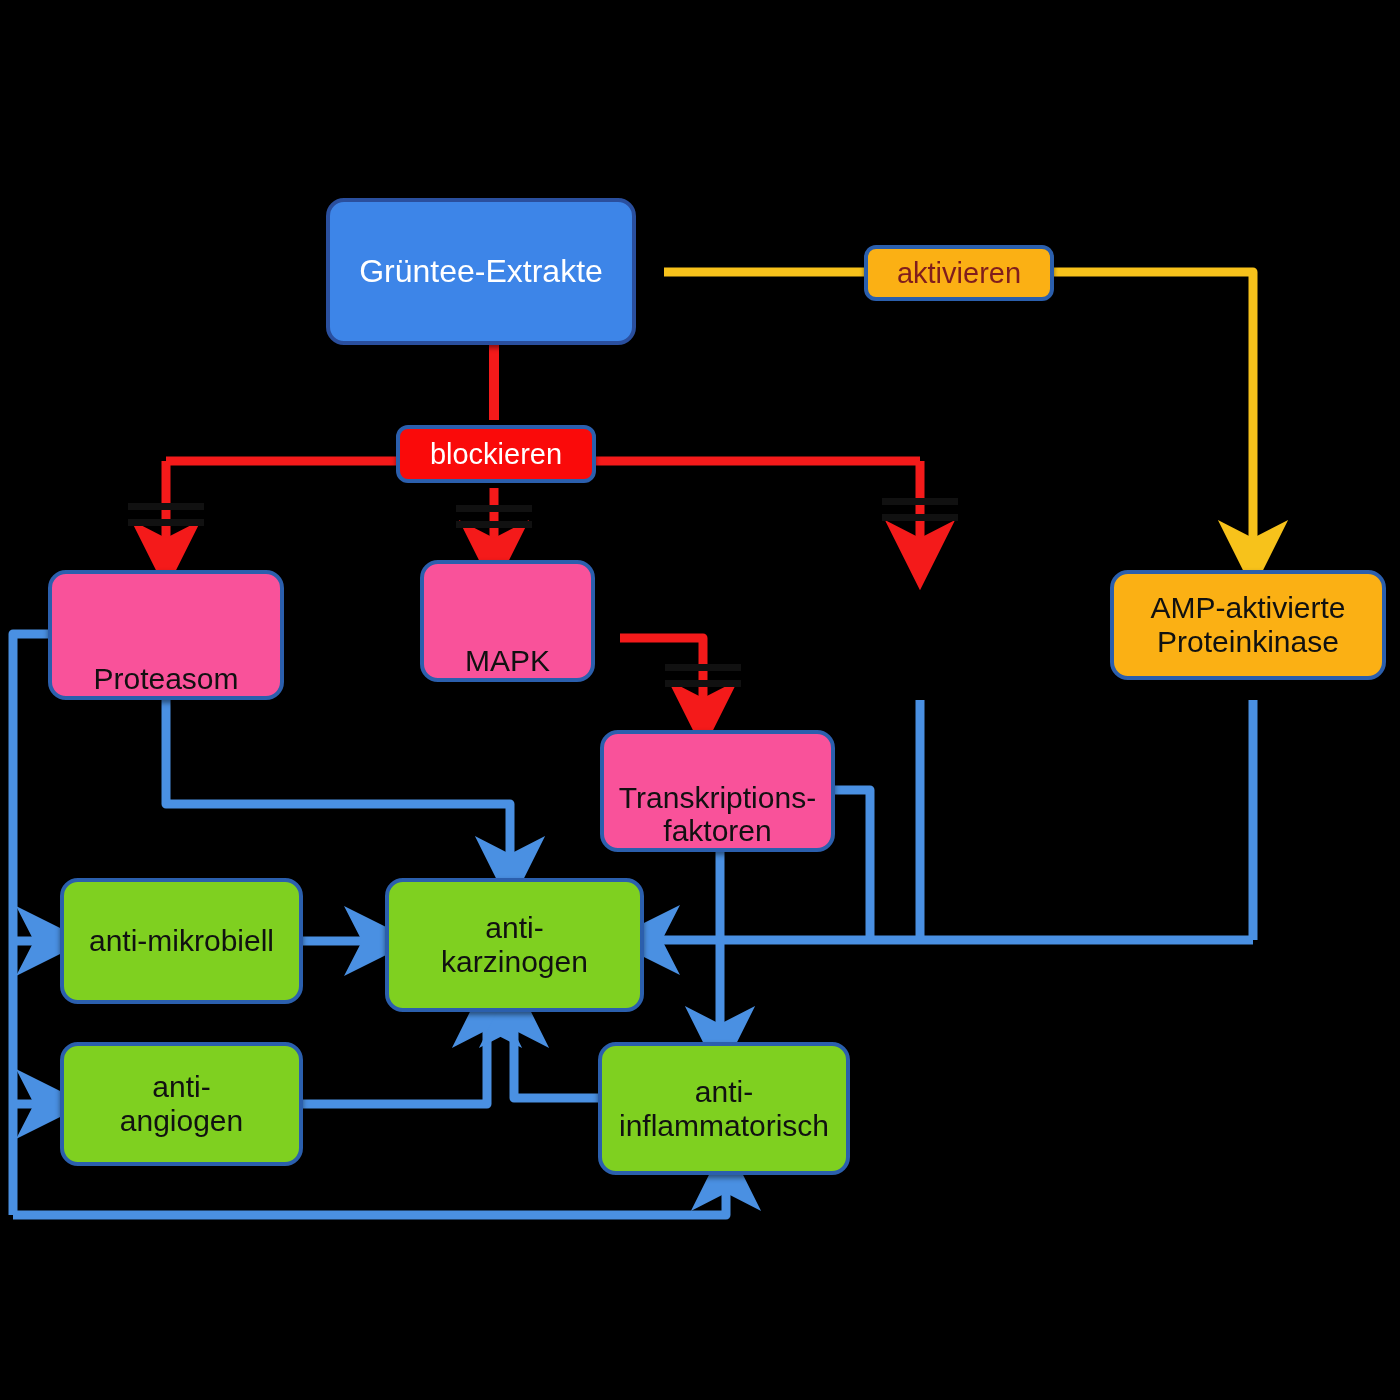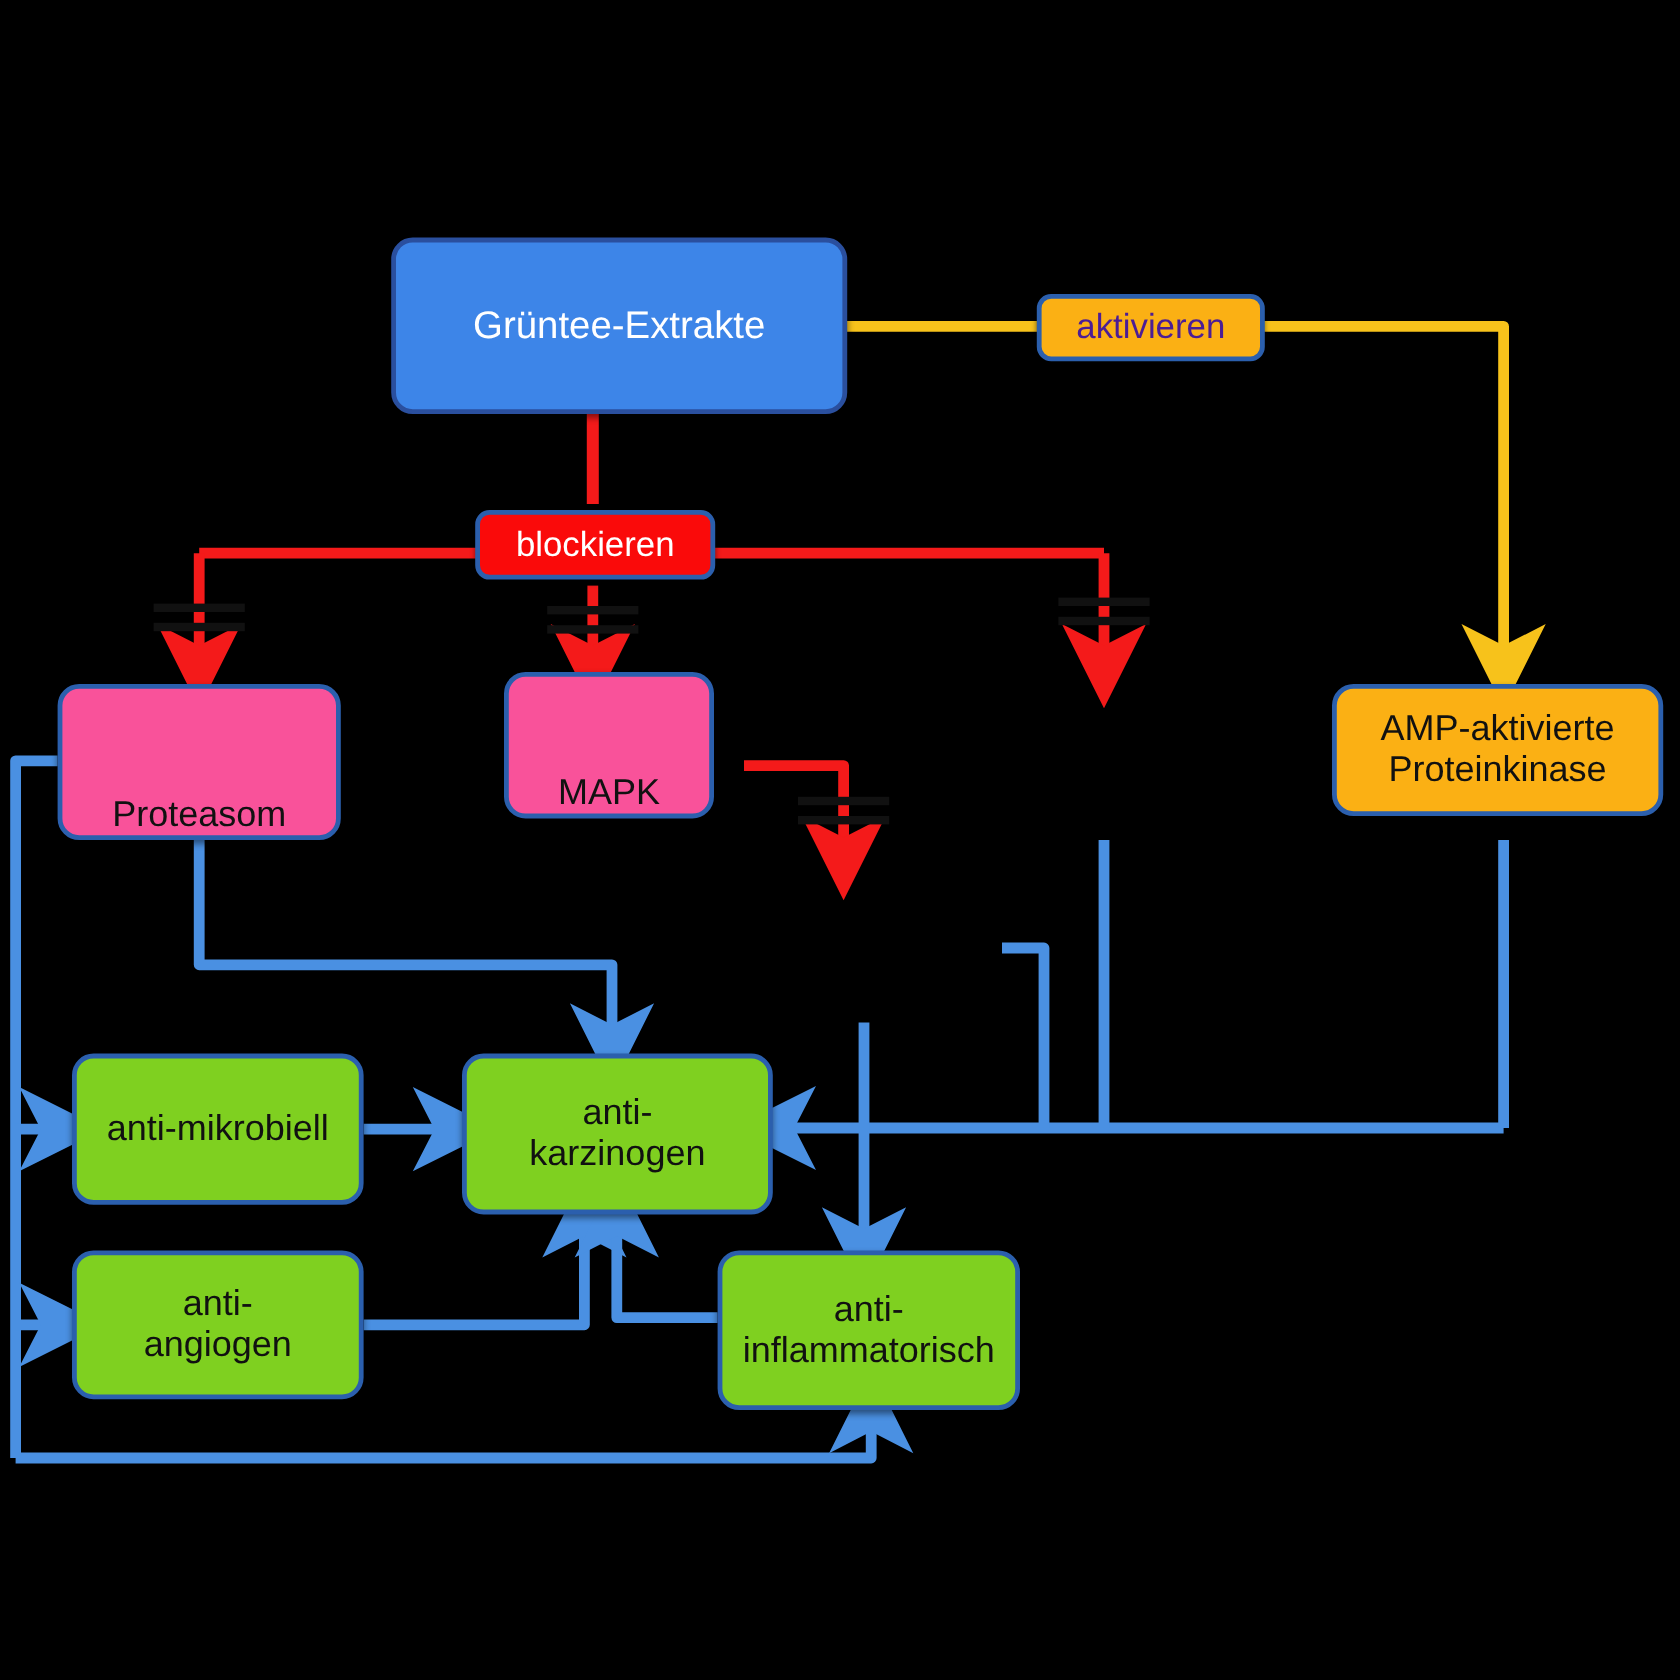--- a/index.html
+++ b/index.html
@@ -126,7 +126,7 @@
     </g>
   </svg>
 
-  <div class="node n-blue" style="left:326px;top:198px;width:380px;height:147px;">
+  <div class="node n-blue" style="left:326px;top:198px;width:310px;height:147px;">
     <span>Grüntee-Extrakte</span>
   </div>
 

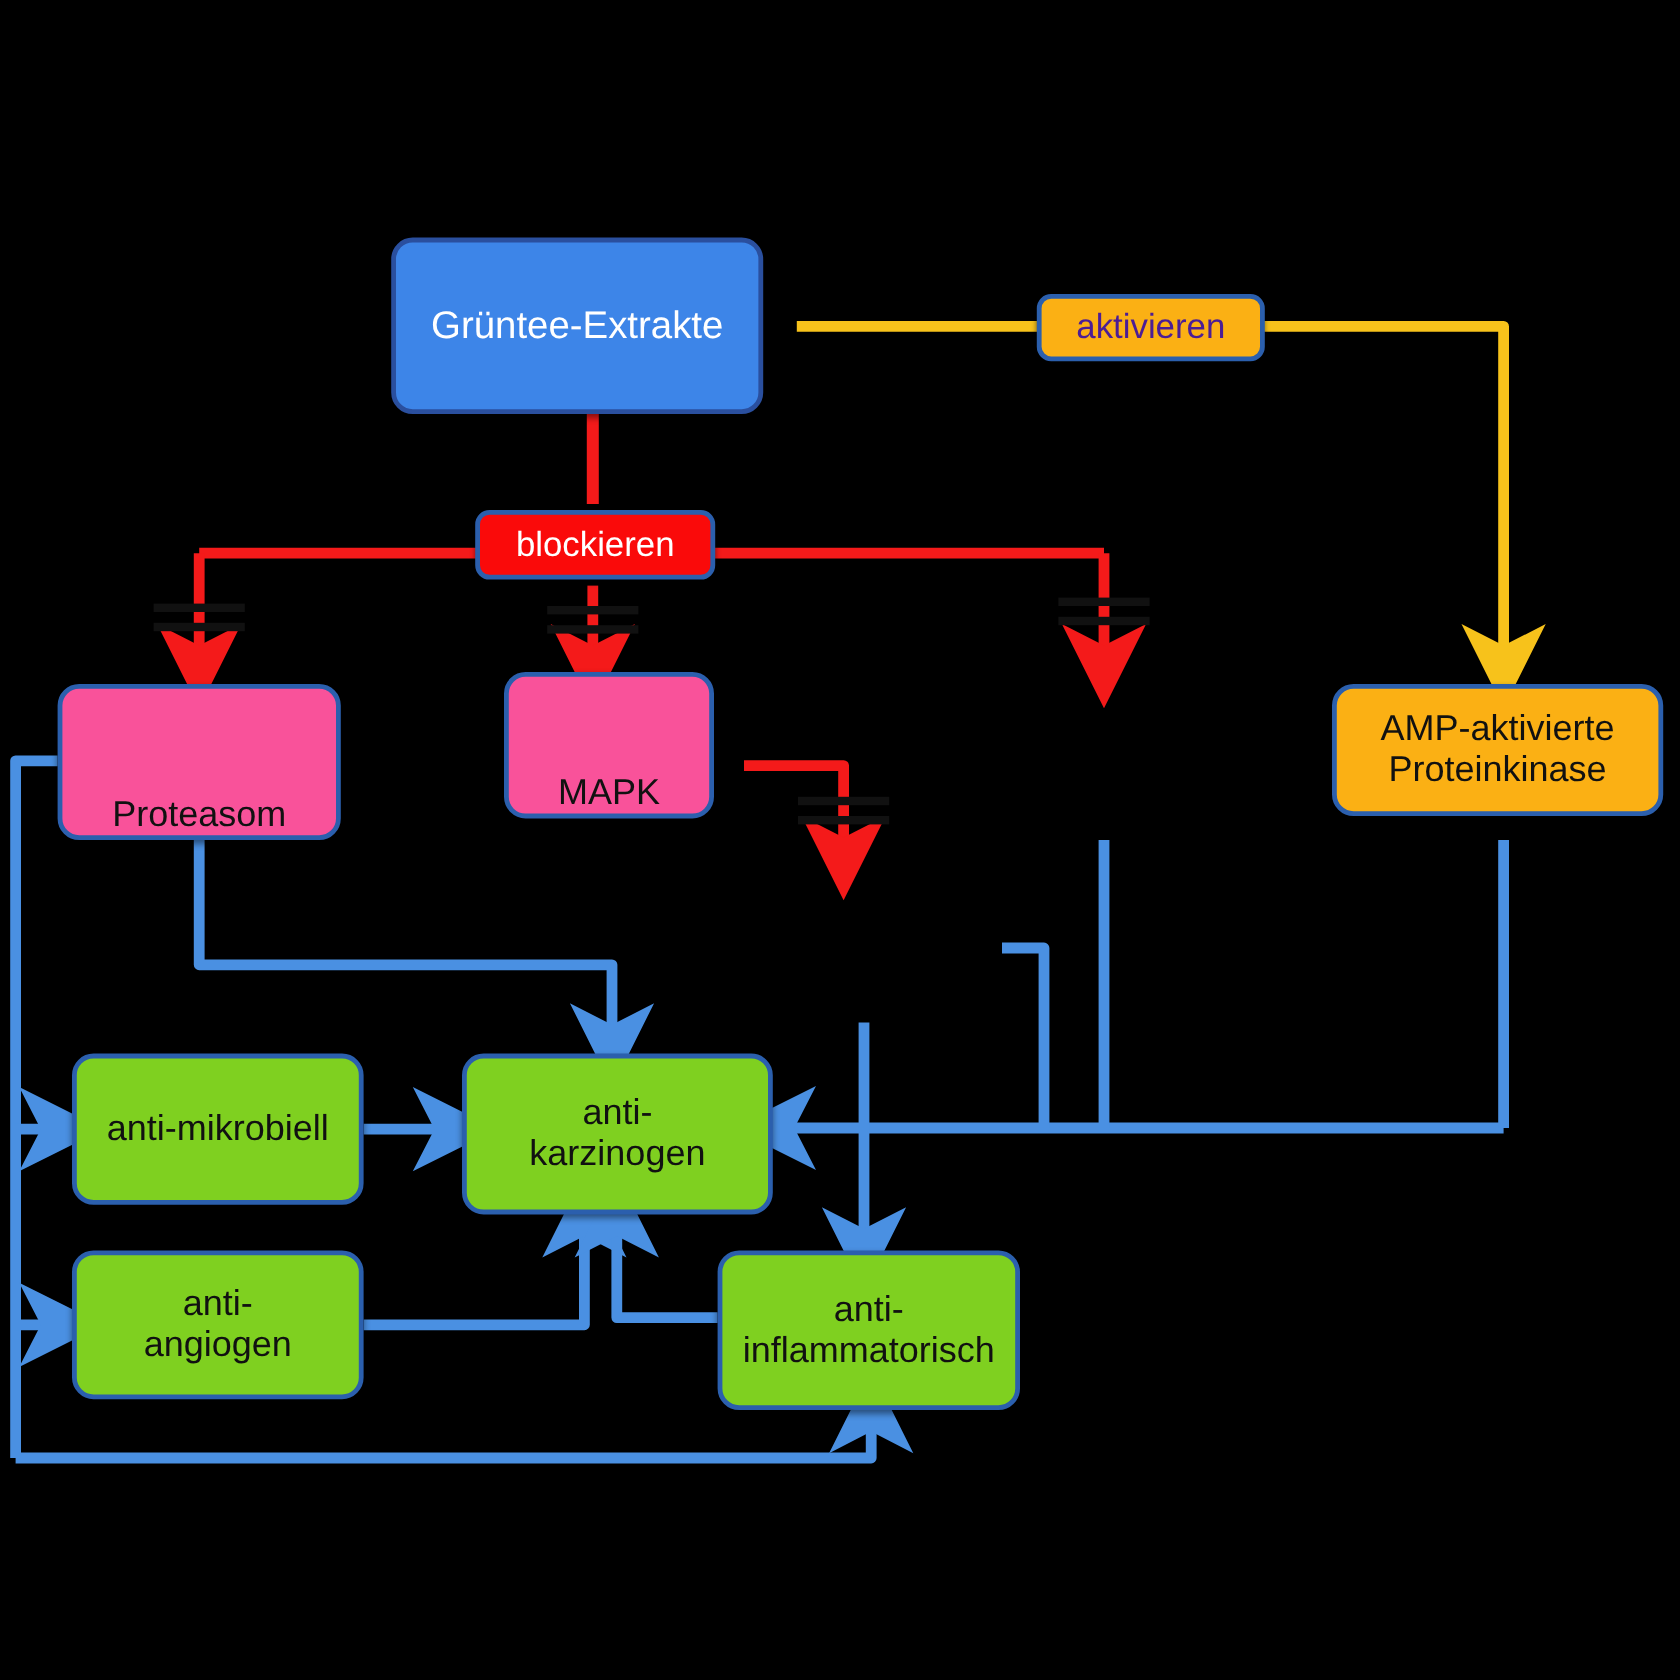--- a/index.html
+++ b/index.html
@@ -17,7 +17,7 @@
   .n-amber{background:#fbb014;}
   .lbl{position:absolute;box-sizing:border-box;border:4px solid #2b5fad;border-radius:12px;
        display:flex;align-items:center;justify-content:center;text-align:center;
-       font-size:29px;z-index:8;color:#4c1d95;box-shadow:0 2px 4px rgba(0,0,0,.45);}
+       font-size:29px;z-index:8;color:#7f1d1d;box-shadow:0 2px 4px rgba(0,0,0,.45);}
   .l-amber{background:#fbb014;}
   .l-red{background:#fa0a0a;color:#fff;align-items:center;}
 </style>

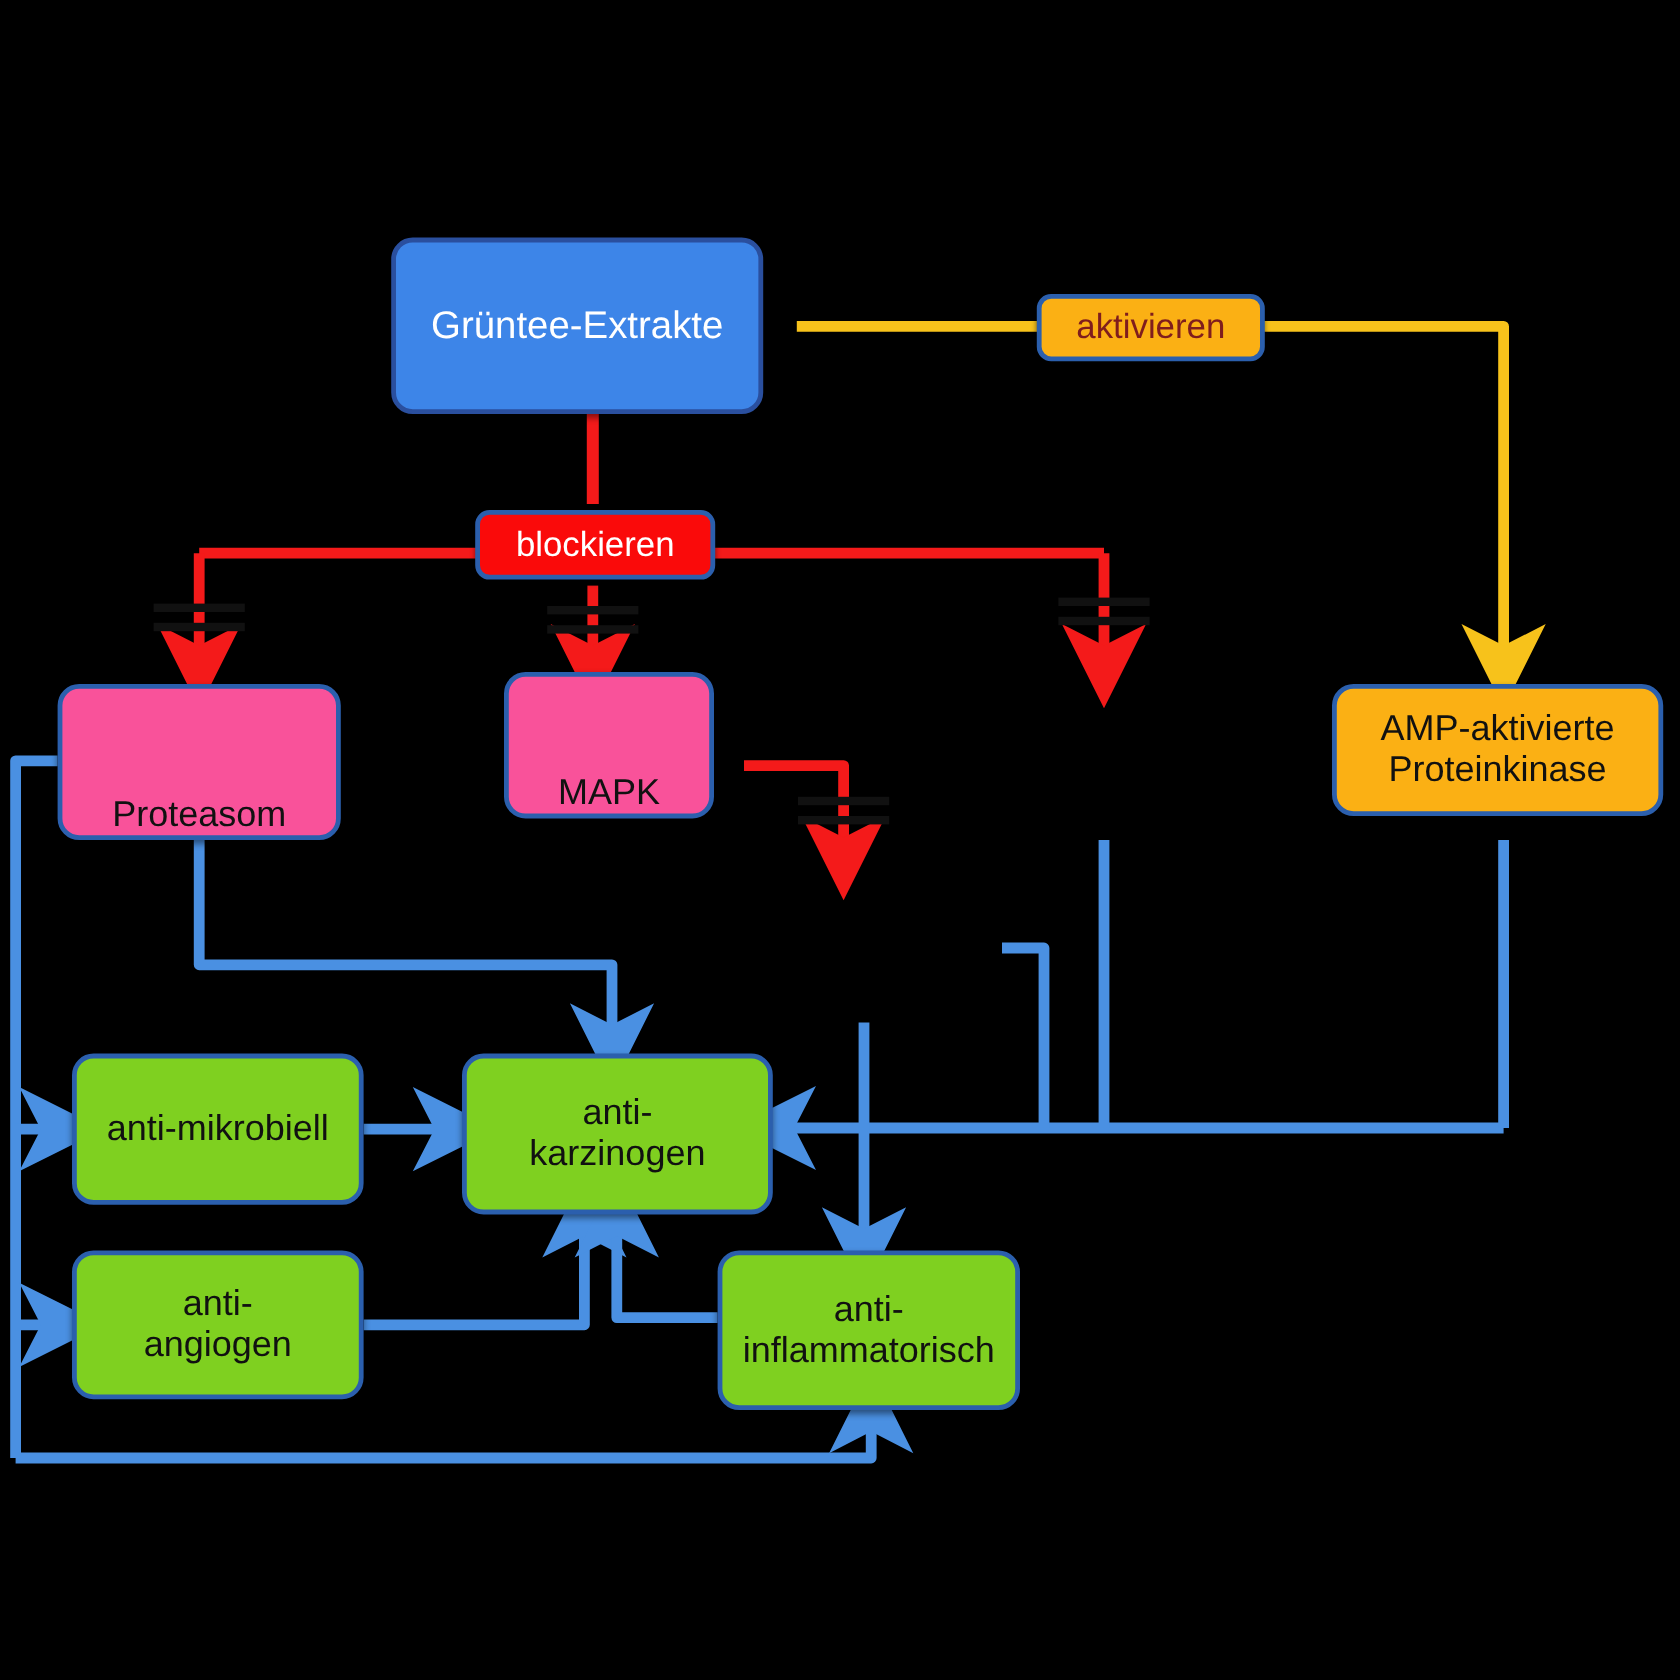--- a/index.html
+++ b/index.html
@@ -144,6 +144,10 @@
 Proteinkinase</span>
   </div>
 
+  <div class="node n-pink" style="left:600px;top:730px;width:235px;height:122px;">
+    <span>Transkriptions-
+faktoren</span>
+  </div>
 
   <div class="node n-green" style="left:60px;top:878px;width:243px;height:126px;border-radius:18px;">
     <span>anti-mikrobiell</span>

